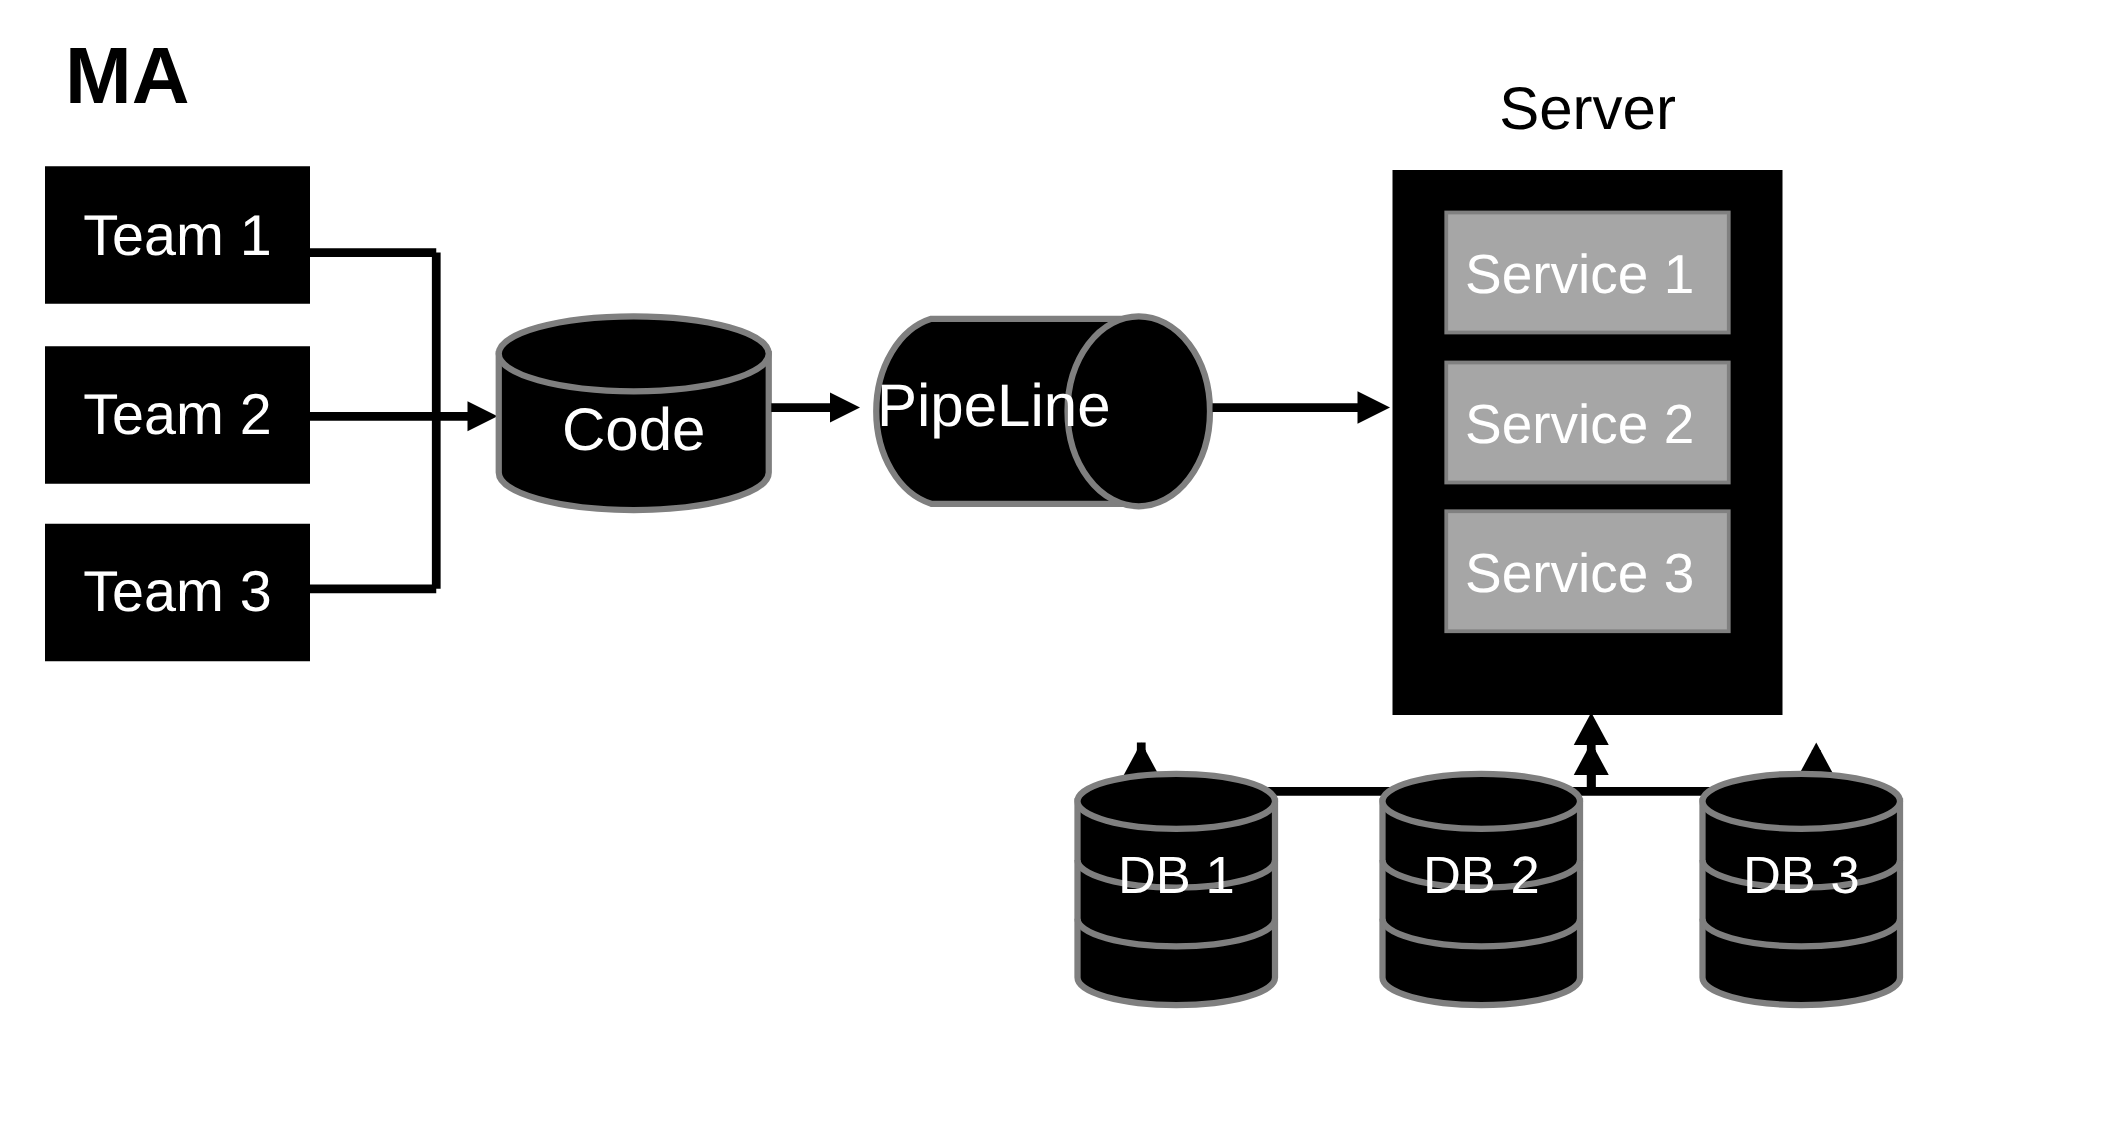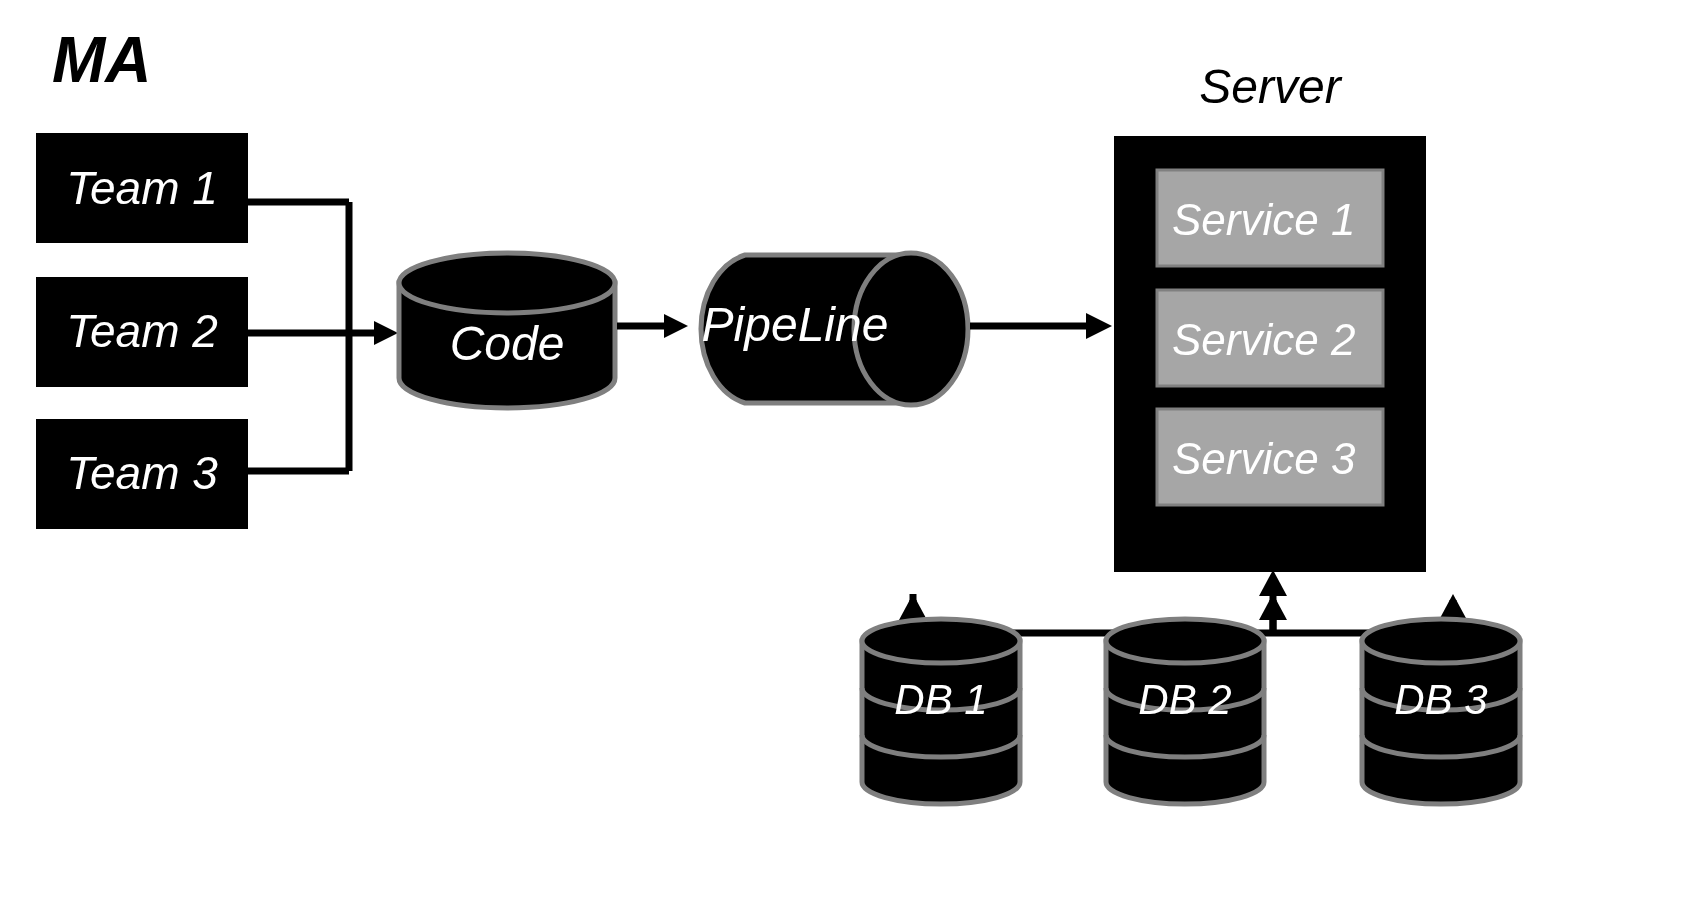--- a/index.html
+++ b/index.html
@@ -16,7 +16,6 @@
     height: 908px;
     background: #ffffff;
     overflow: hidden;
-    font-style: italic;
   }
   #diagram-svg {
     position: absolute;

